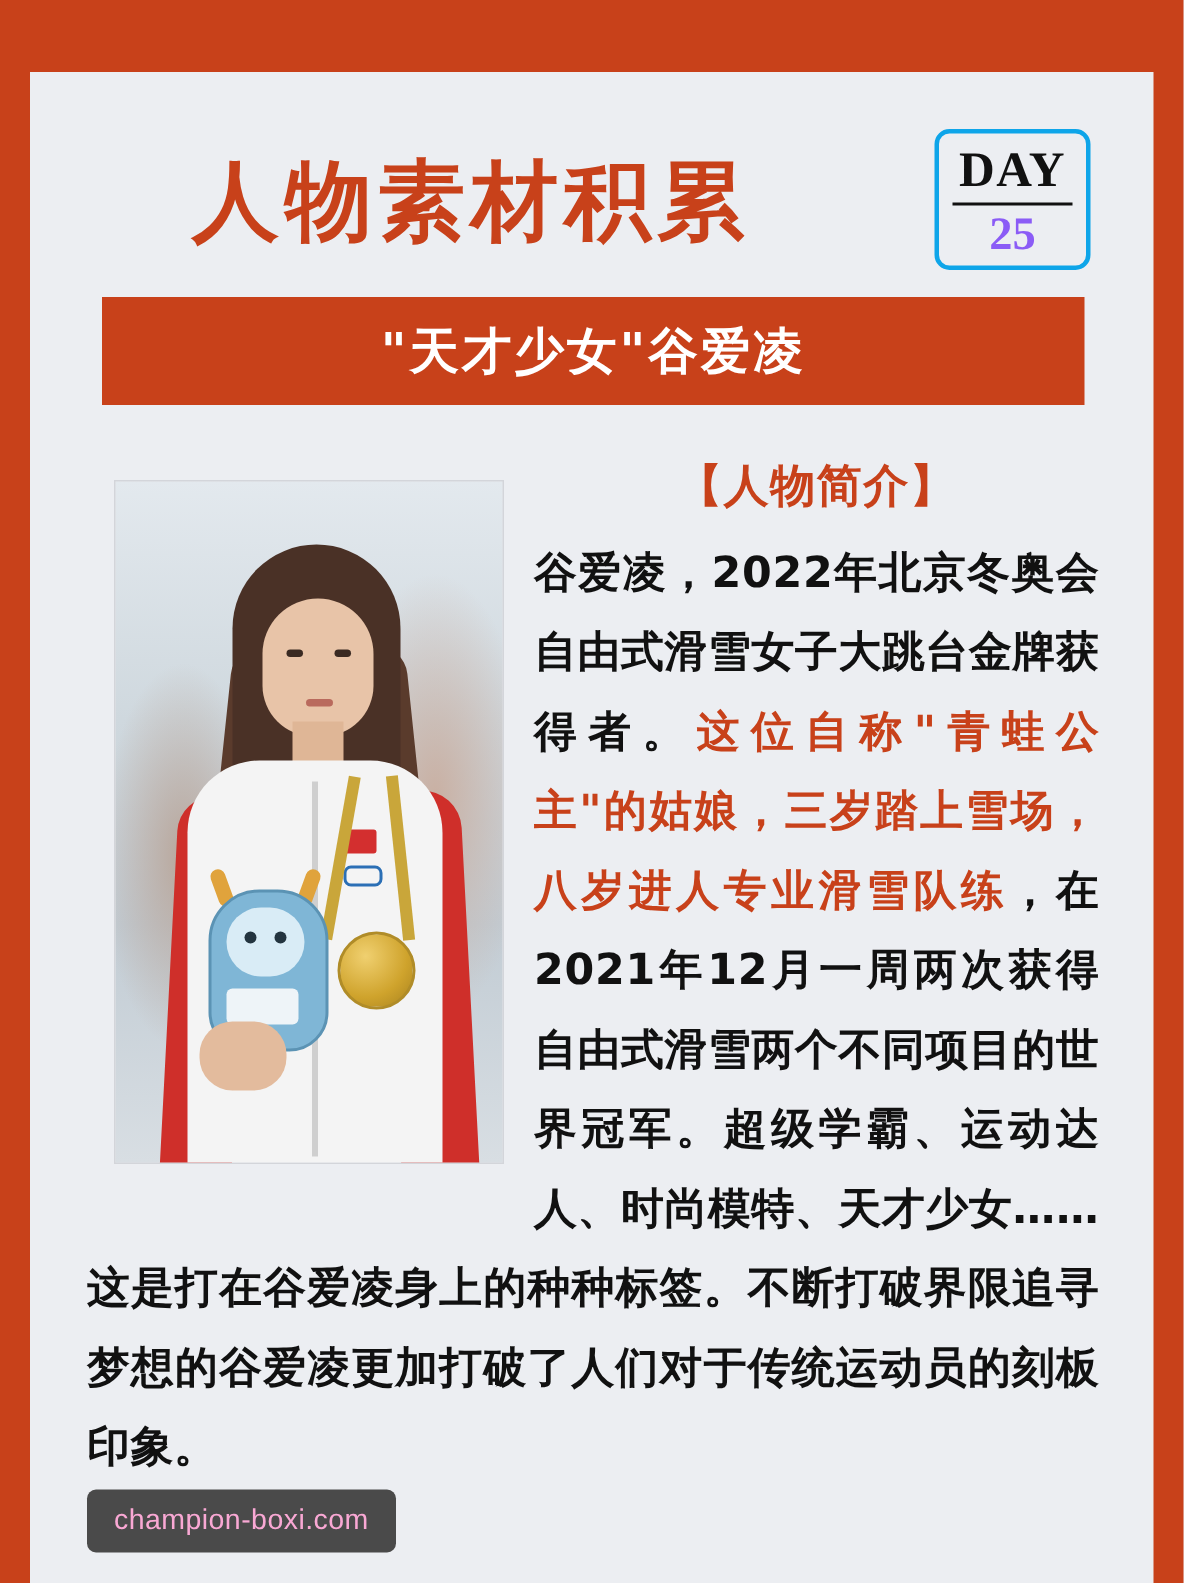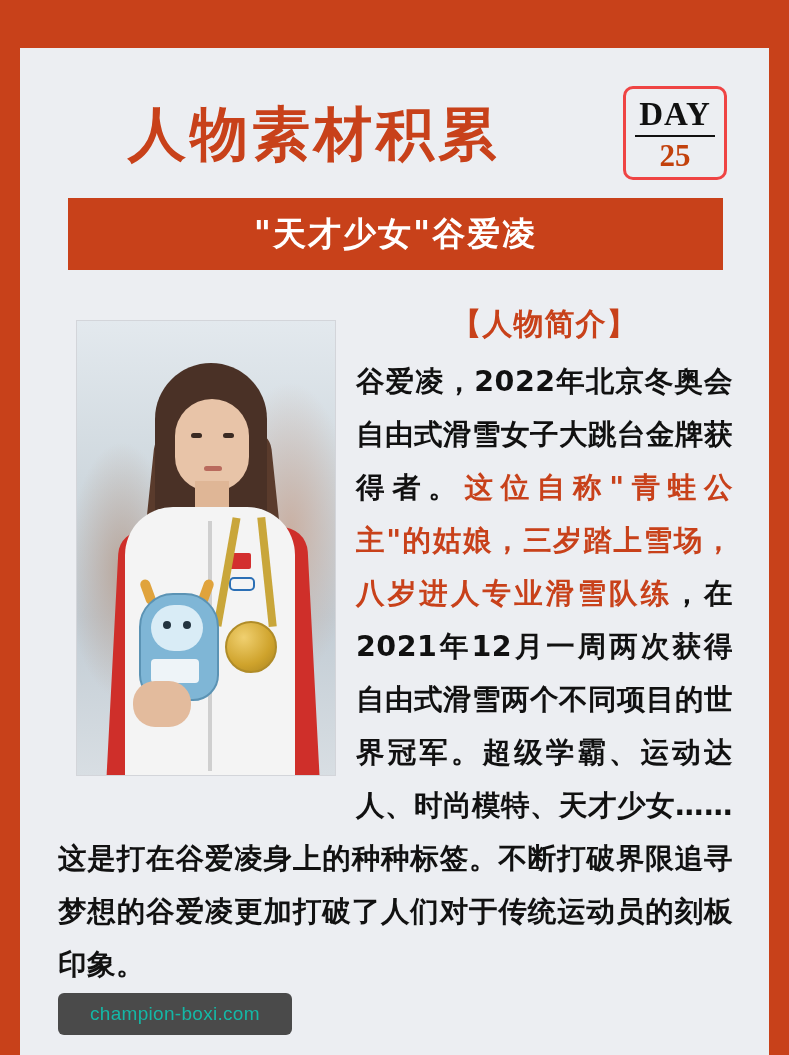--- a/index.html
+++ b/index.html
@@ -47,7 +47,7 @@
     top: 38px;
     width: 104px;
     height: 94px;
-    border: 3px solid #ef4444;
+    border: 3px solid #0ea5e9;
     border-radius: 10px;
     background: #eceef2;
     box-sizing: border-box;

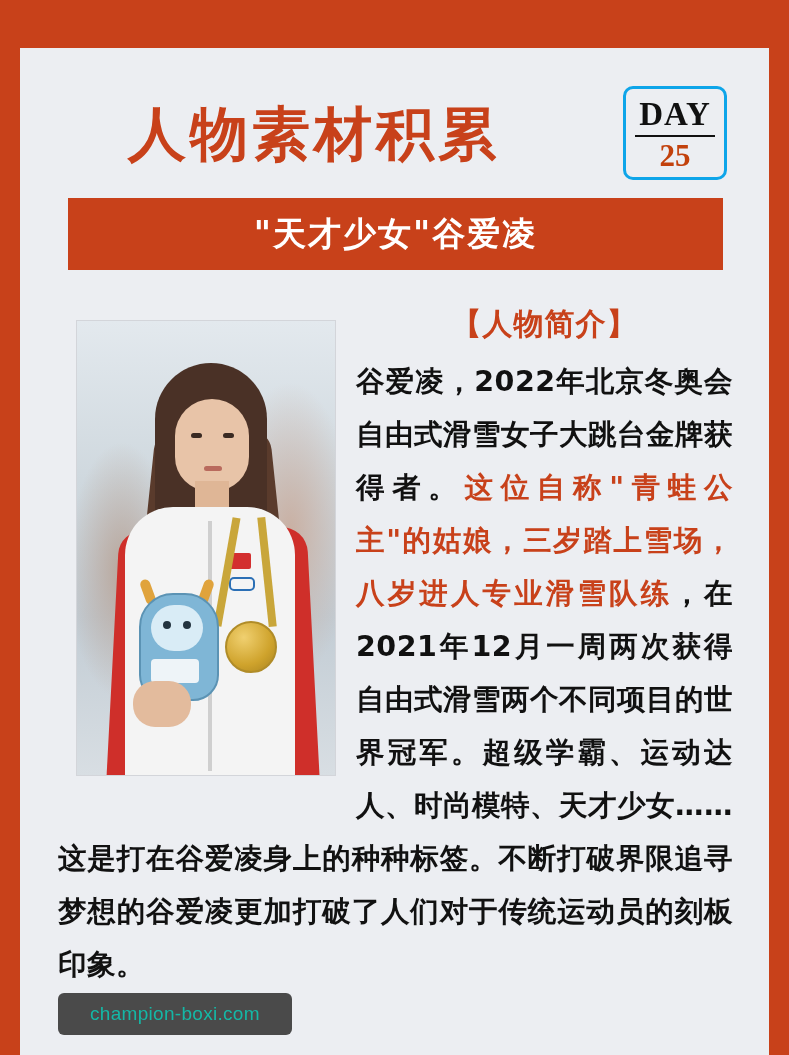--- a/index.html
+++ b/index.html
@@ -71,7 +71,7 @@
   .day-badge .day-num {
     font-size: 31px;
     font-weight: bold;
-    color: #c2410c;
+    color: #8b5cf6;
     line-height: 38px;
     font-family: "Liberation Serif", serif;
   }

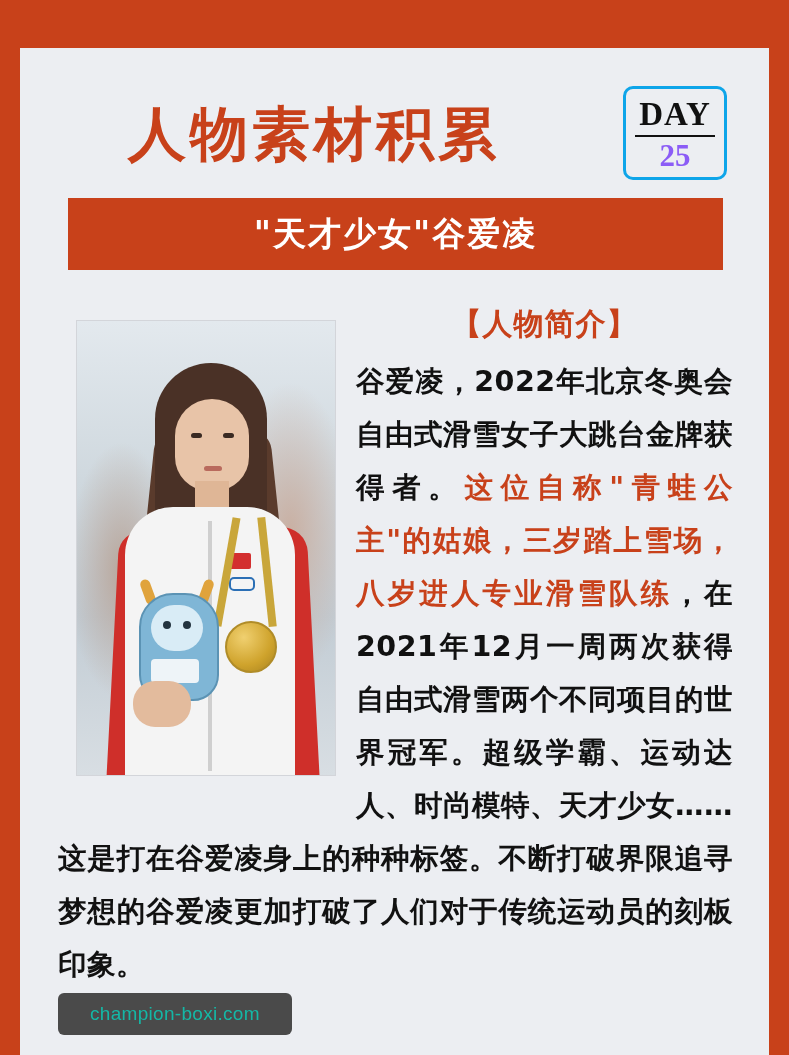--- a/index.html
+++ b/index.html
@@ -214,9 +214,9 @@
     left: 38px;
     bottom: 28px;
     background: #4a4a4a;
-    color: #14b8a6;
+    color: #f9a8d4;
     font-size: 19px;
-    padding: 10px 32px;
+    padding: 10px 18px;
     border-radius: 6px;
     font-family: "Liberation Sans", sans-serif;
     letter-spacing: 0.3px;

